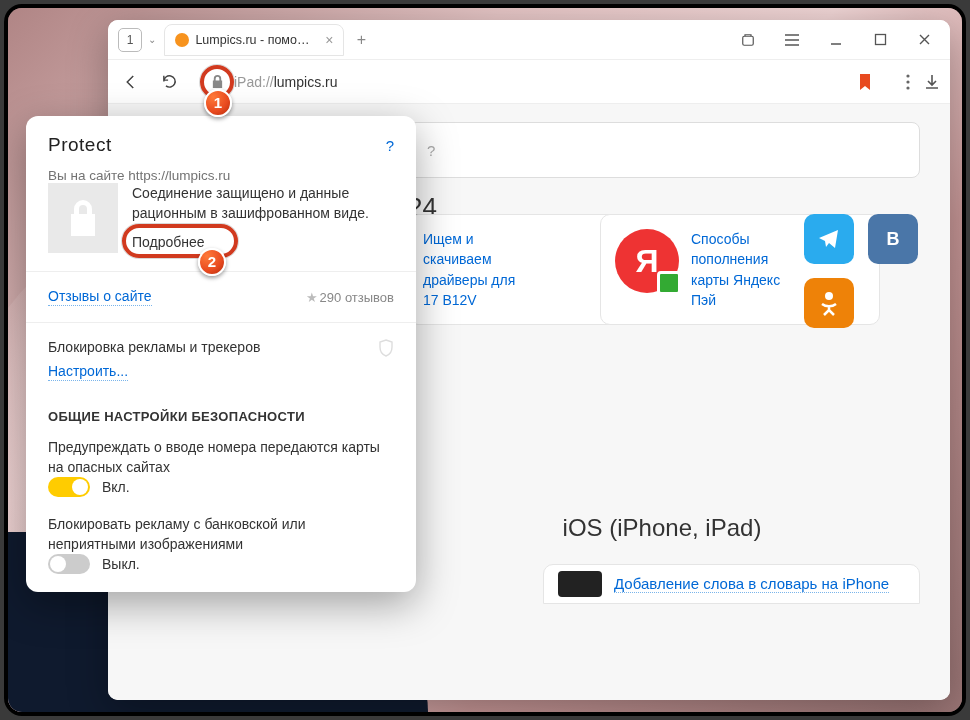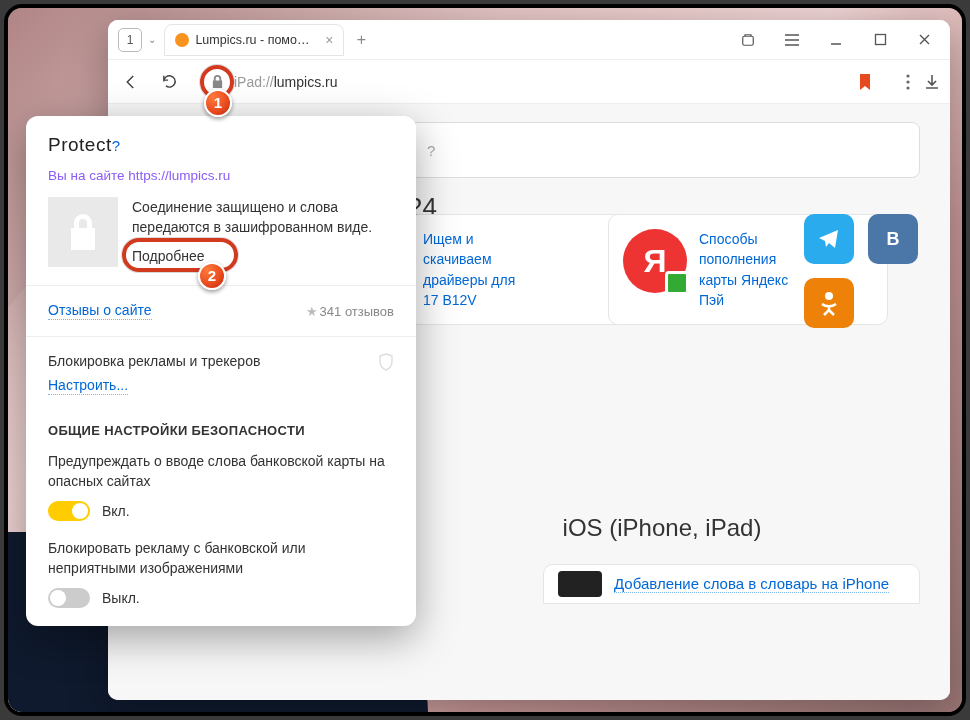--- a/index.html
+++ b/index.html
@@ -46,7 +46,7 @@
 .ios-thumb{width:44px;height:26px;background:#222;border-radius:4px;margin-right:12px}
 
 .popup{position:absolute;left:18px;top:108px;width:390px;background:#fff;border-radius:12px;box-shadow:0 12px 40px rgba(0,0,0,.35);padding:18px 22px;z-index:40;font-size:14px;color:#222}
-.p-head{display:flex;align-items:center;justify-content:flex-start;margin-bottom:12px}
+.p-head{display:flex;align-items:center;justify-content:space-between;margin-bottom:12px}
 .p-title{font-size:19px;letter-spacing:.5px}
 .p-help{color:#0068d6;font-size:15px}
 .p-site{font-size:13.5px;color:#8b5cf6;margin-bottom:14px}

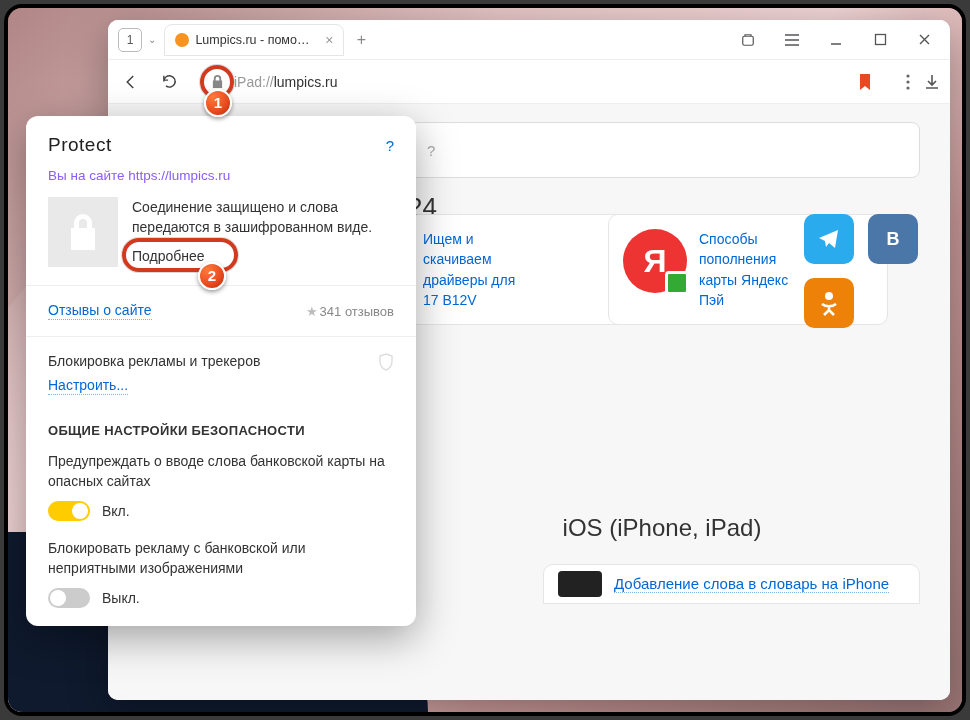--- a/index.html
+++ b/index.html
@@ -49,7 +49,7 @@
 .p-head{display:flex;align-items:center;justify-content:space-between;margin-bottom:12px}
 .p-title{font-size:19px;letter-spacing:.5px}
 .p-help{color:#0068d6;font-size:15px}
-.p-site{font-size:13.5px;color:#8b5cf6;margin-bottom:14px}
+.p-site{font-size:13.5px;color:#737373;}
 .p-conn{display:flex;gap:14px;margin-bottom:18px}
 .p-lockbox{width:70px;height:70px;background:#e9e9e9;display:flex;align-items:center;justify-content:center;color:#fff;flex-shrink:0}
 .p-conn-text{font-size:14px;line-height:1.45;color:#333}

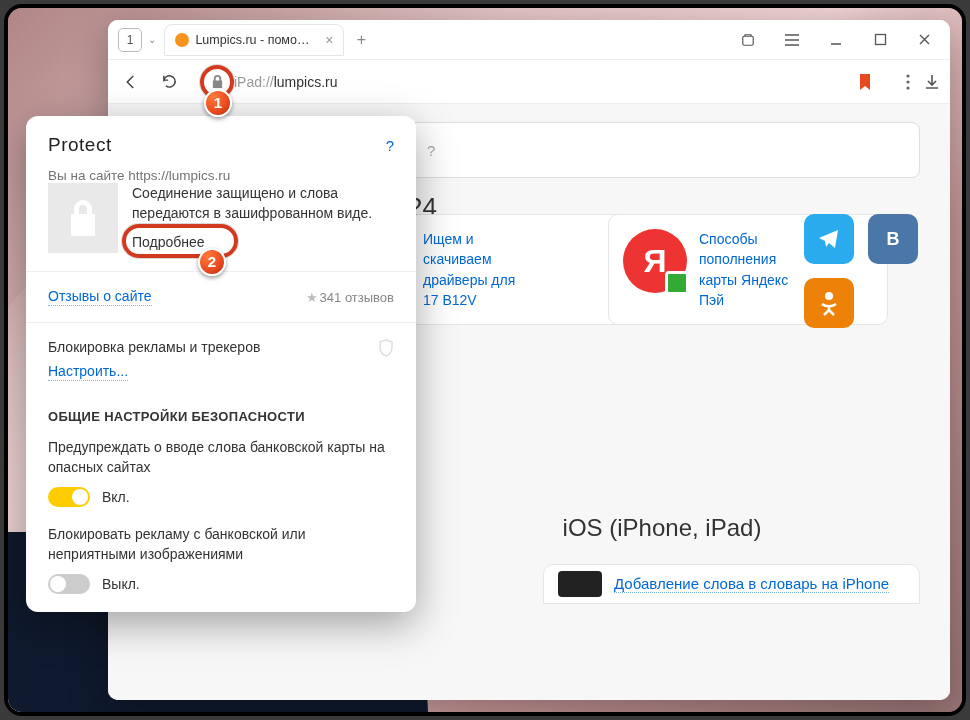--- a/index.html
+++ b/index.html
@@ -227,7 +227,7 @@
           </svg>
       </div>
       <div class="p-conn-text">
-        <div>Соединение защищено и слова передаются в зашифрованном виде.</div>
+        <div>Соединение защищено и данные рационным в зашифрованном виде.</div>
         <span class="p-details">
           <span class="ring2"></span>
           <span class="badge badge2">2</span>

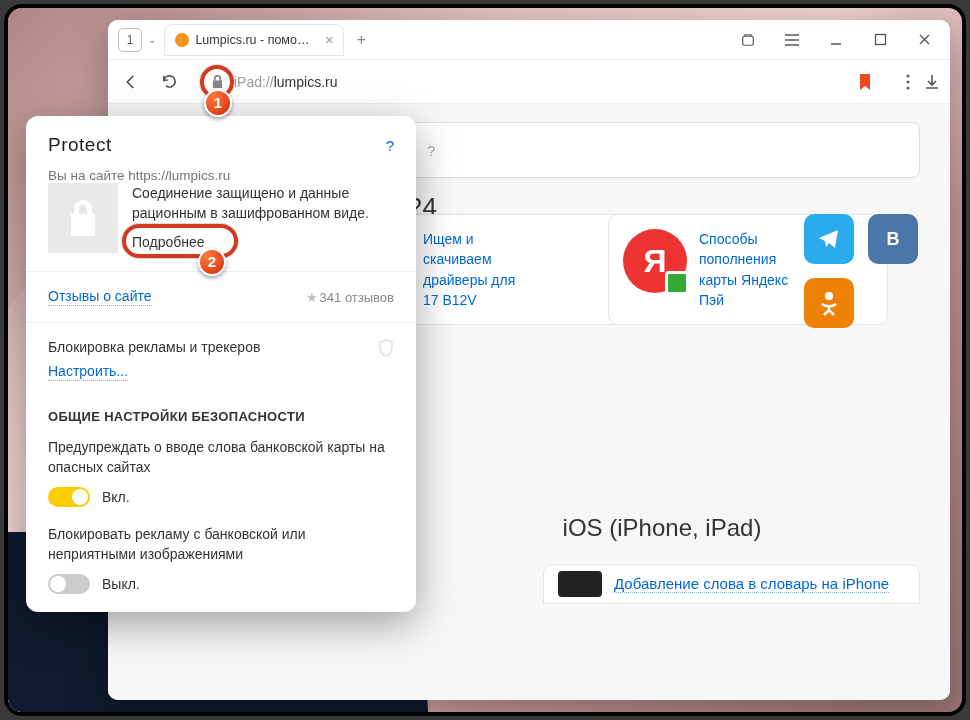--- a/index.html
+++ b/index.html
@@ -31,7 +31,7 @@
 .content{flex:1;background:#f7f7f7;position:relative;overflow:hidden}
 .searchbox{position:absolute;right:30px;top:18px;left:300px;height:56px;background:#fff;border:1px solid #ddd;border-radius:8px;display:flex;align-items:center;padding:0 18px;color:#aaa;font-size:15px}
 .searchbox-q{color:#aaa}
-.card-row{position:absolute;left:300px;top:110px;display:flex;gap:20px}
+.card-row{position:absolute;left:300px;top:110px;display:flex;gap:12px}
 .time{font-size:26px;color:#333;position:absolute;left:300px;top:88px}
 .app-card{width:280px;background:#fff;border:1px solid #e5e5e5;border-radius:10px;padding:14px;display:flex;gap:12px;font-size:14px;color:#0068d6}
 .app-ico{width:64px;height:64px;border-radius:50%;background:#e33;display:flex;align-items:center;justify-content:center;color:#fff;font-size:32px;font-weight:bold;flex-shrink:0;position:relative}

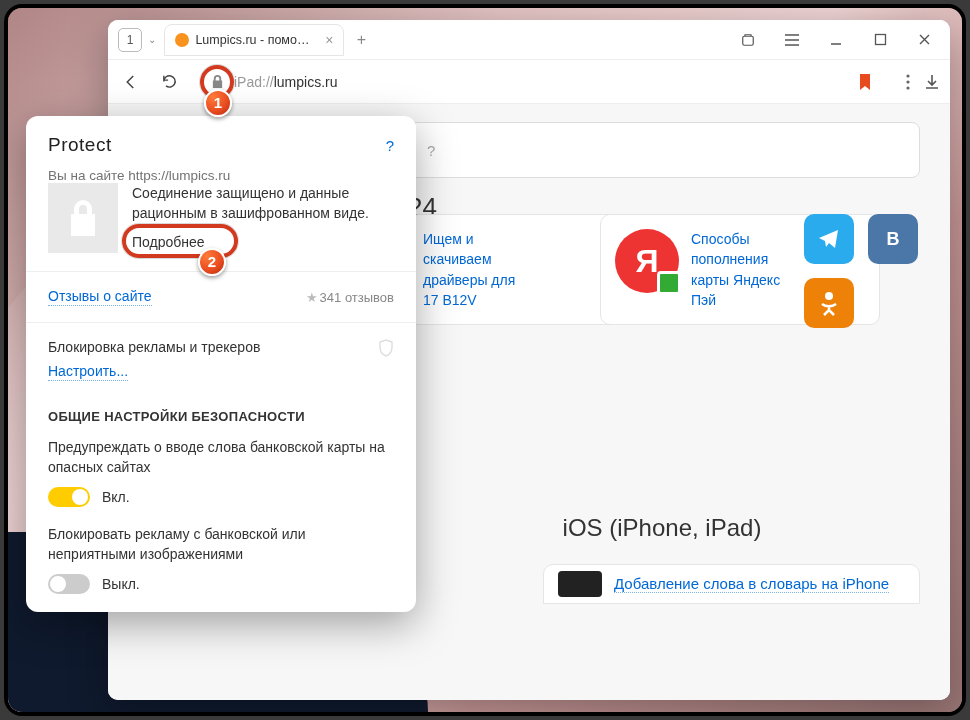--- a/index.html
+++ b/index.html
@@ -240,7 +240,7 @@
 
     <div class="p-row">
       <span class="p-link">Отзывы о сайте</span>
-      <span class="p-reviews-count"><span class="p-star">★</span><span>341 отзывов</span></span>
+      <span class="p-reviews-count"><span class="p-star">★</span><span>290 отзывов</span></span>
     </div>
 
     <div class="p-divider"></div>

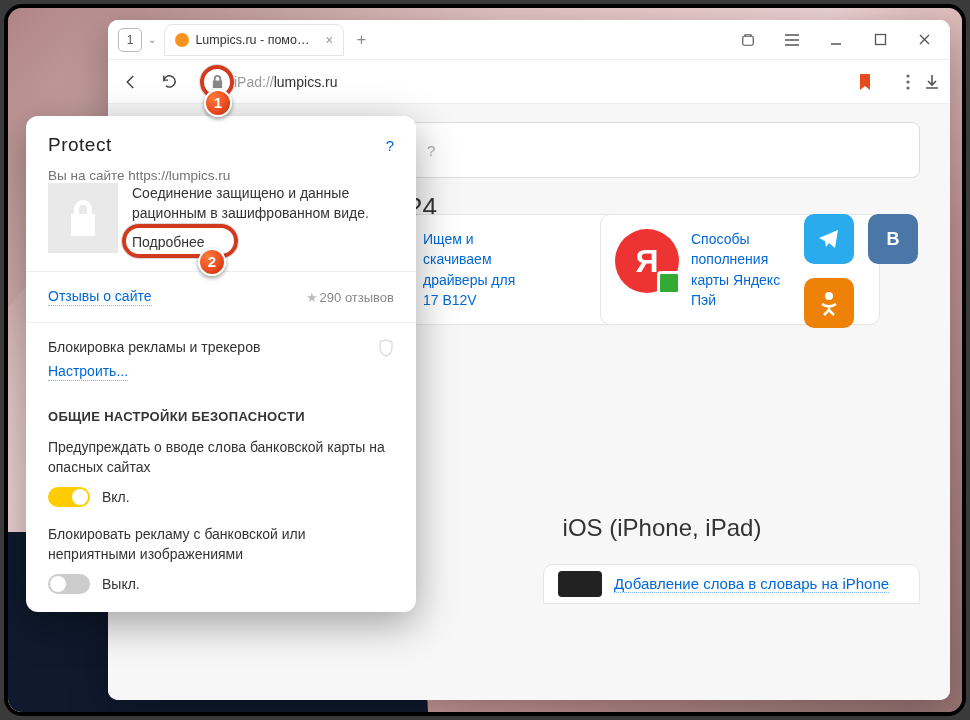--- a/index.html
+++ b/index.html
@@ -258,7 +258,7 @@
     <div style="height:26px"></div>
     <div class="p-sec-head">ОБЩИЕ НАСТРОЙКИ БЕЗОПАСНОСТИ</div>
 
-    <div class="p-desc">Предупреждать о вводе слова банковской карты на опасных сайтах</div>
+    <div class="p-desc">Предупреждать о вводе номера передаются карты на опасных сайтах</div>
     <div class="toggle-row">
       <div class="toggle on">
           <div class="knob"></div>

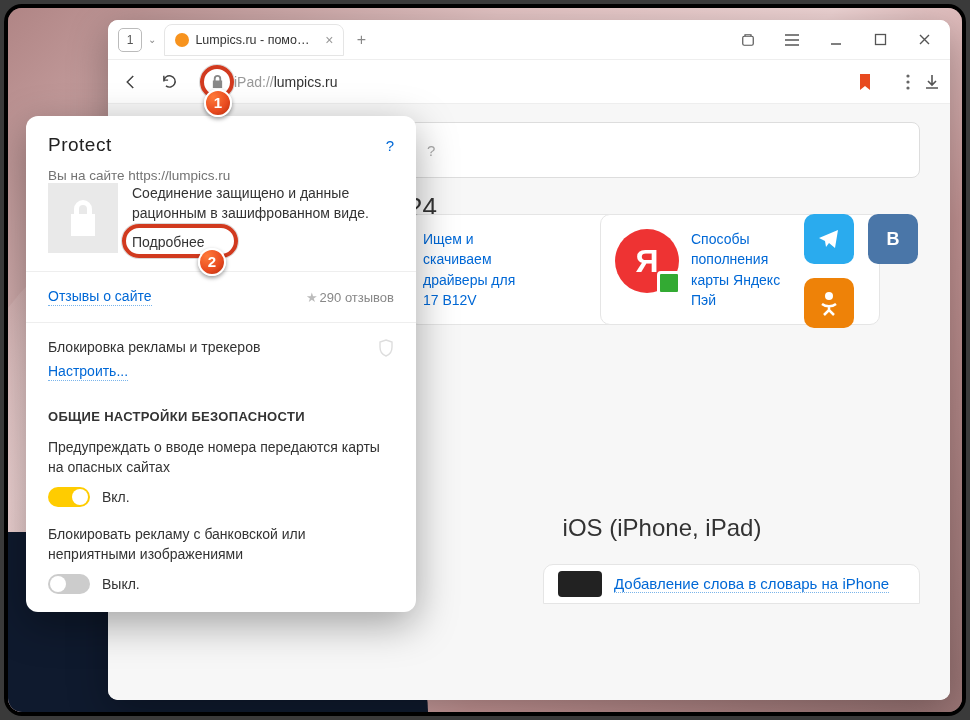--- a/index.html
+++ b/index.html
@@ -65,7 +65,7 @@
 .p-block-head{color:#333;margin-bottom:8px}
 .p-shield{color:#ddd;float:right;font-size:16px}
 .p-sec-head{font-size:13px;letter-spacing:.3px;color:#333;margin:4px 0 14px;font-weight:bold}
-.toggle-row{display:flex;align-items:center;gap:12px;margin-top:10px}
+.toggle-row{display:flex;align-items:center;gap:12px;}
 .toggle{width:42px;height:20px;border-radius:20px;position:relative;flex-shrink:0}
 .toggle.on{background:#ffcc00}
 .toggle.off{background:#ccc}

